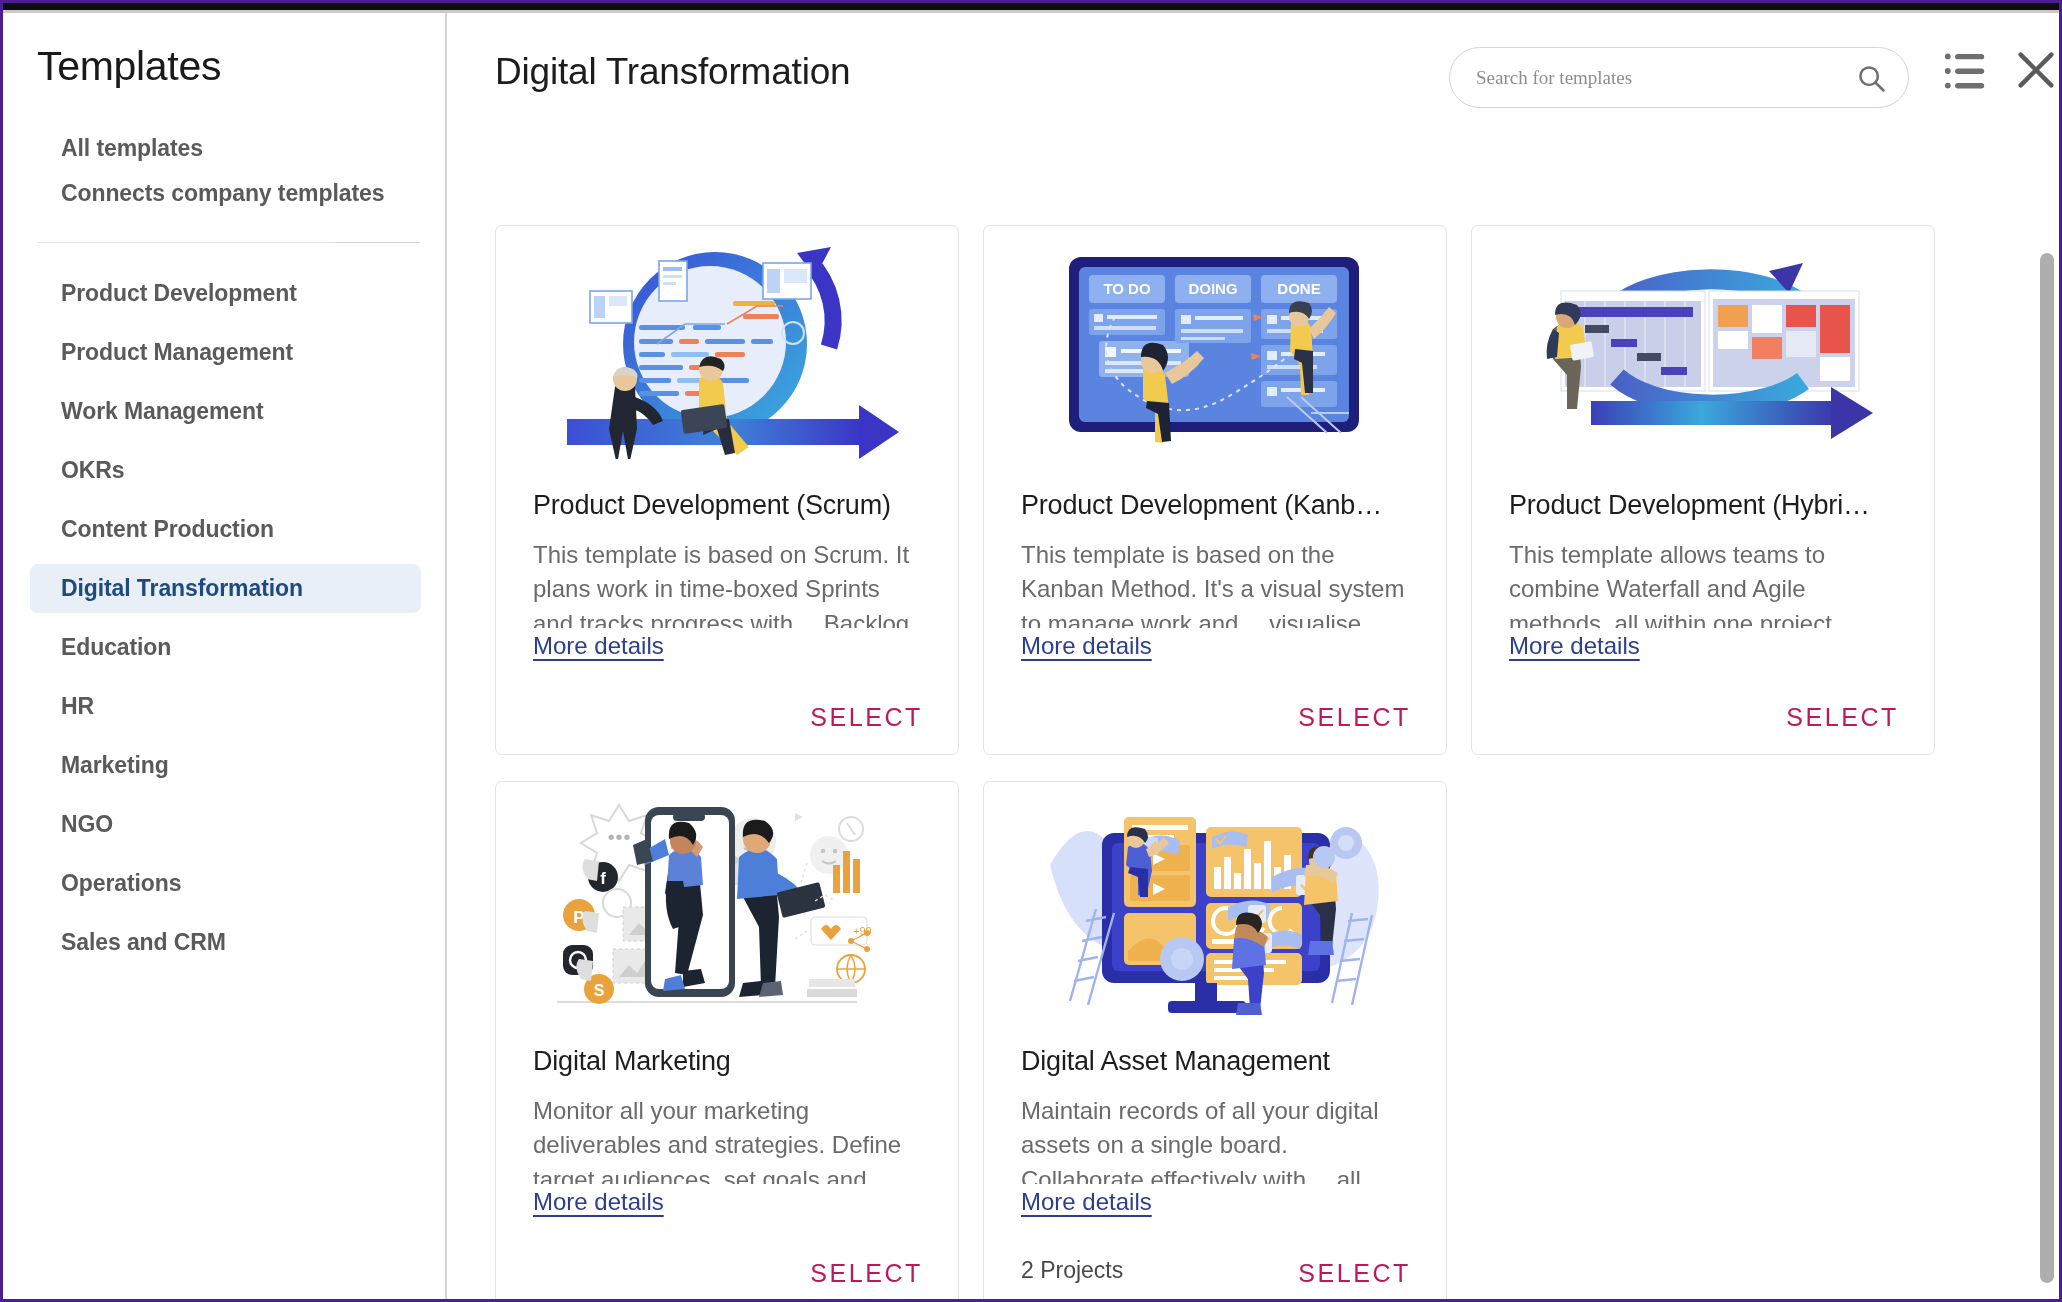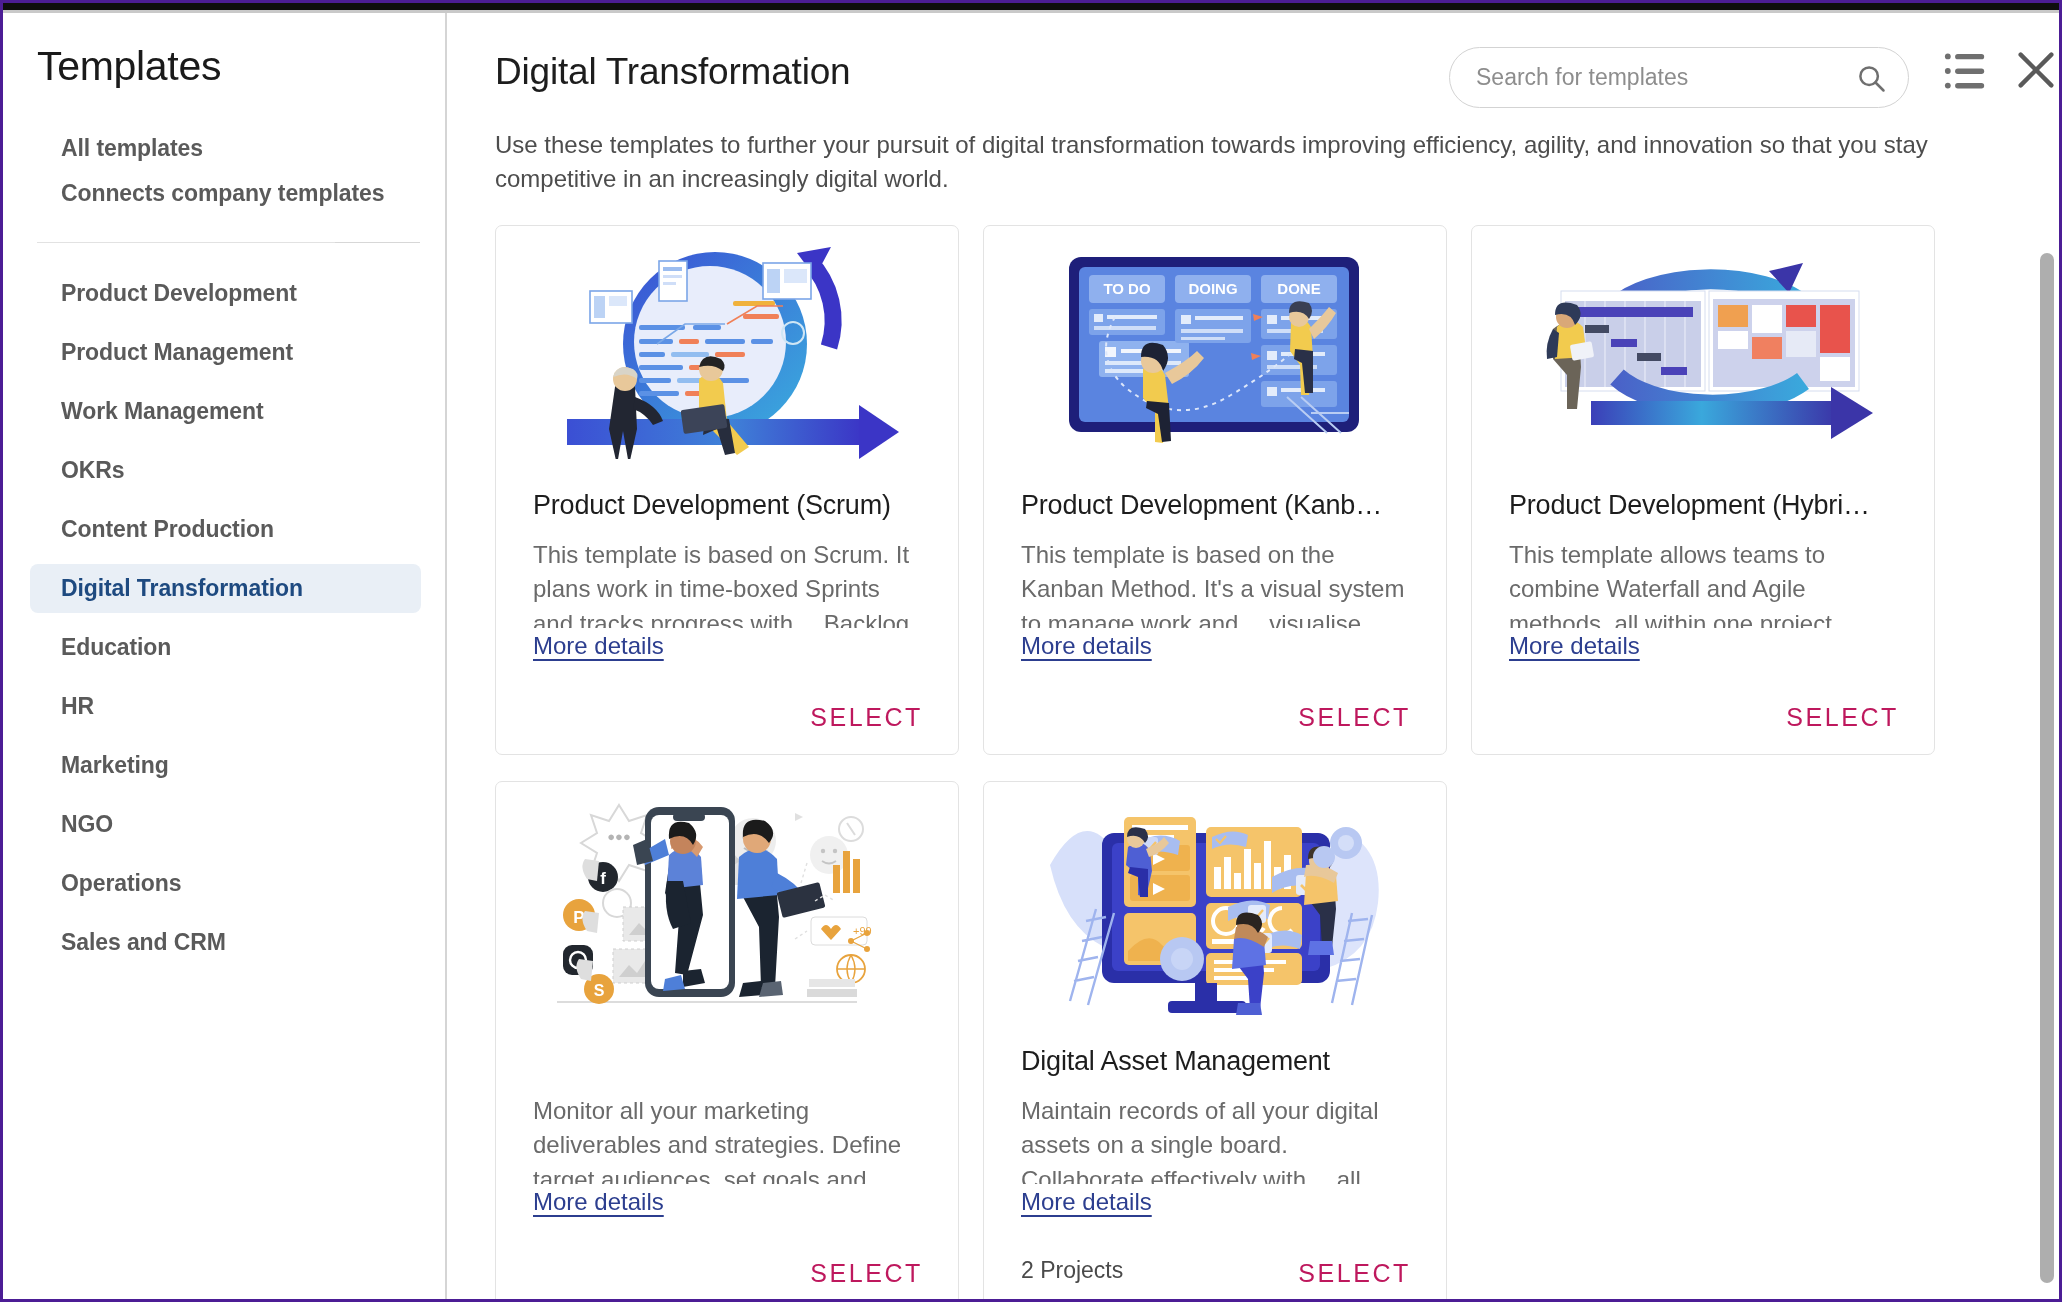--- a/index.html
+++ b/index.html
@@ -117,8 +117,8 @@
     width: 370px; height: 100%;
     border: none; outline: none;
     background: transparent;
-    font-family: Liberation Sans, sans-serif;
-    font-size: 23px;
+    font-family: Liberation Serif, serif;
+    font-size: 19px;
     color: #ec4899;
   }
   #search-input::placeholder { color: #8d8d8d; }

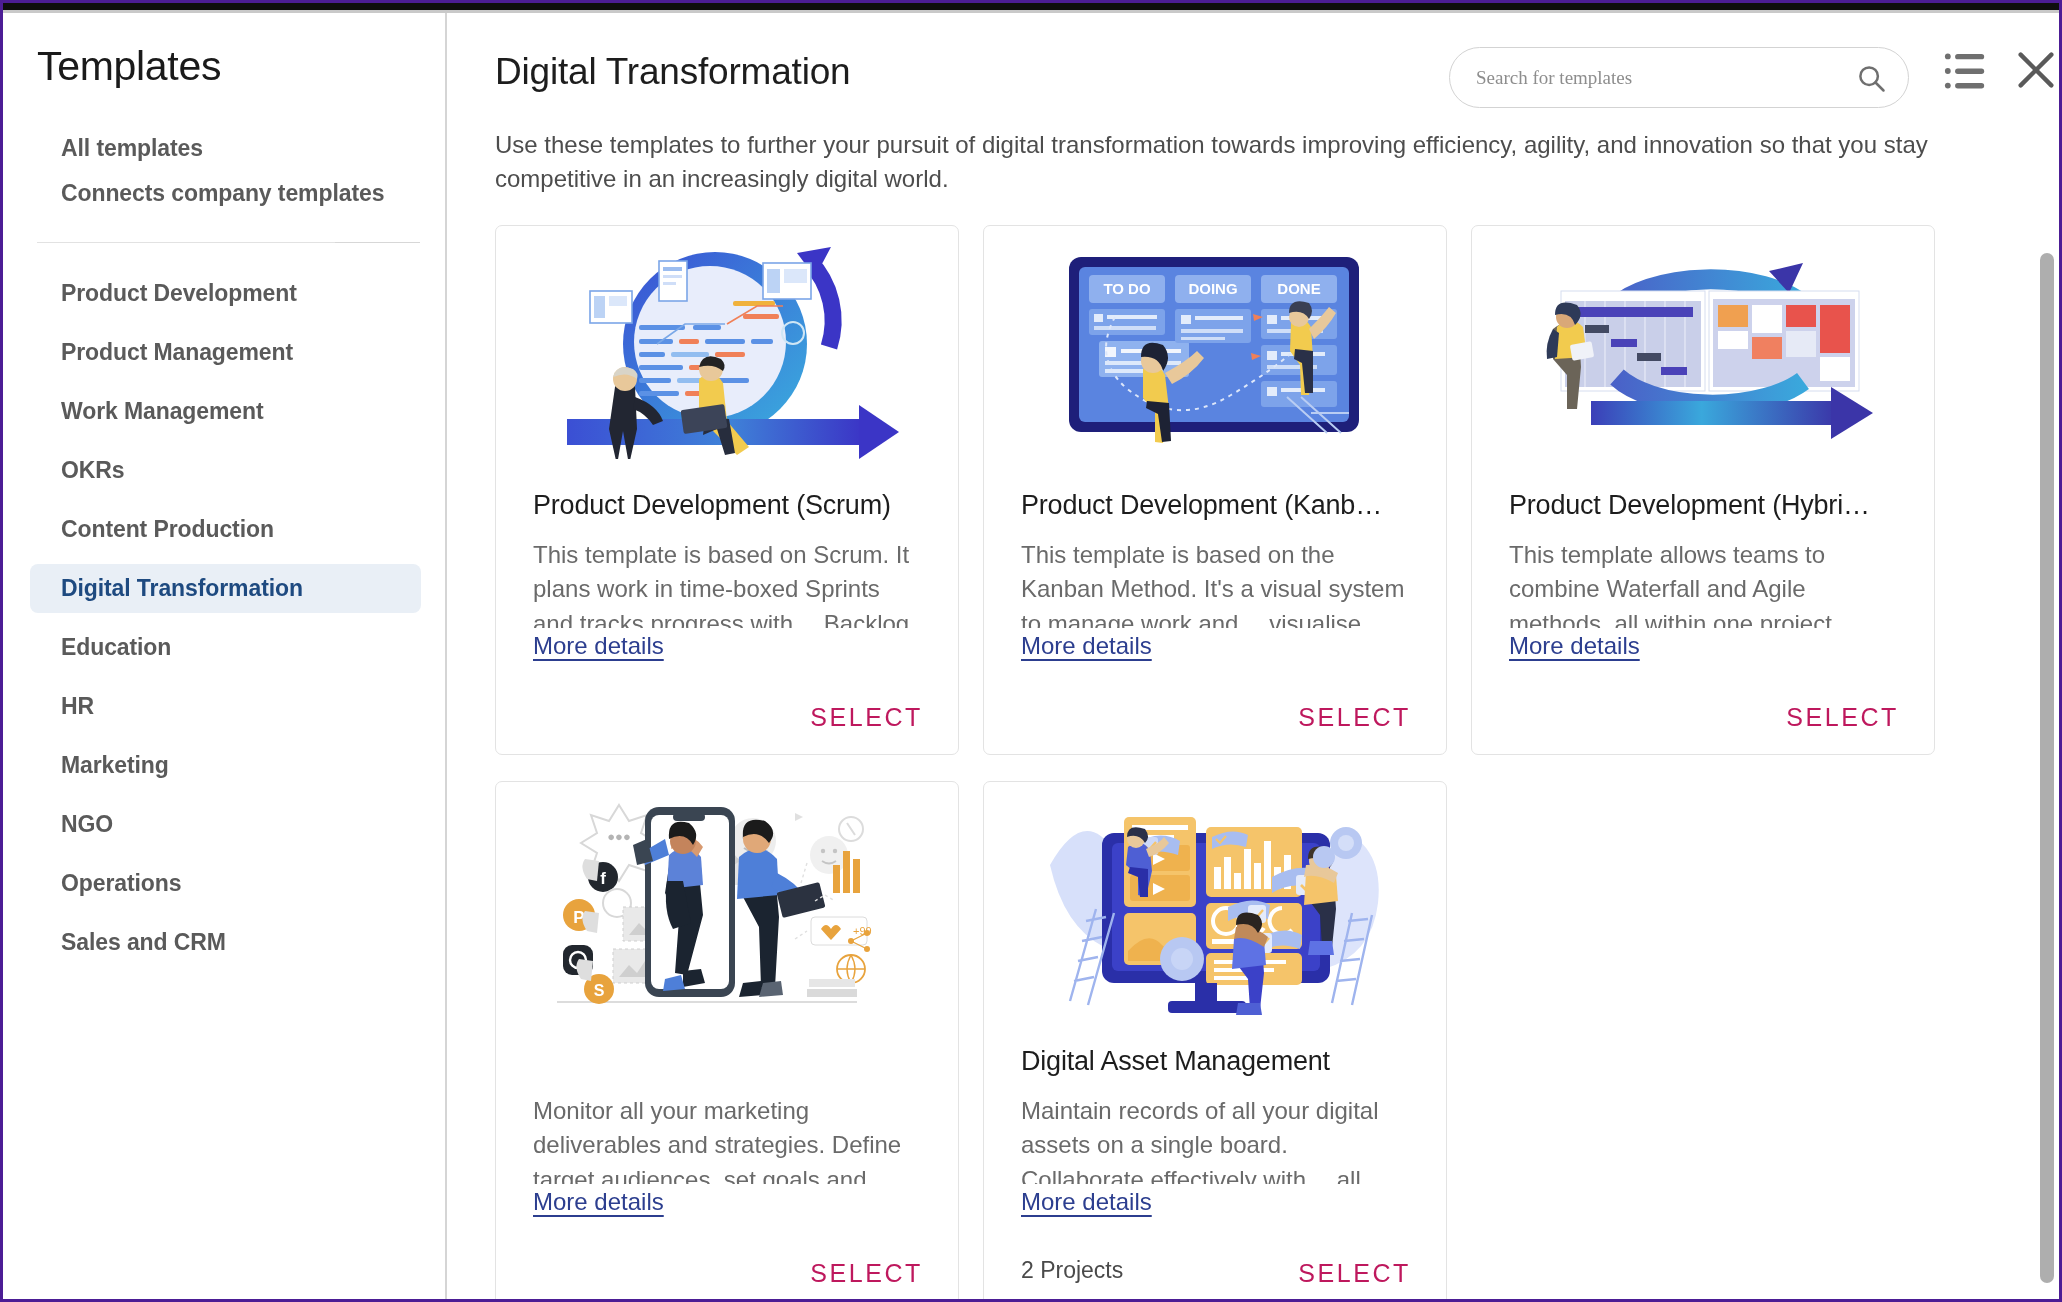--- a/index.html
+++ b/index.html
@@ -306,7 +306,6 @@
       </svg>
     </div>
 
-    <div id="page-desc">Use these templates to further your pursuit of digital transformation towards improving efficiency, agility, and innovation so that you stay competitive in an increasingly digital world.</div>
 
     <div id="grid">
 

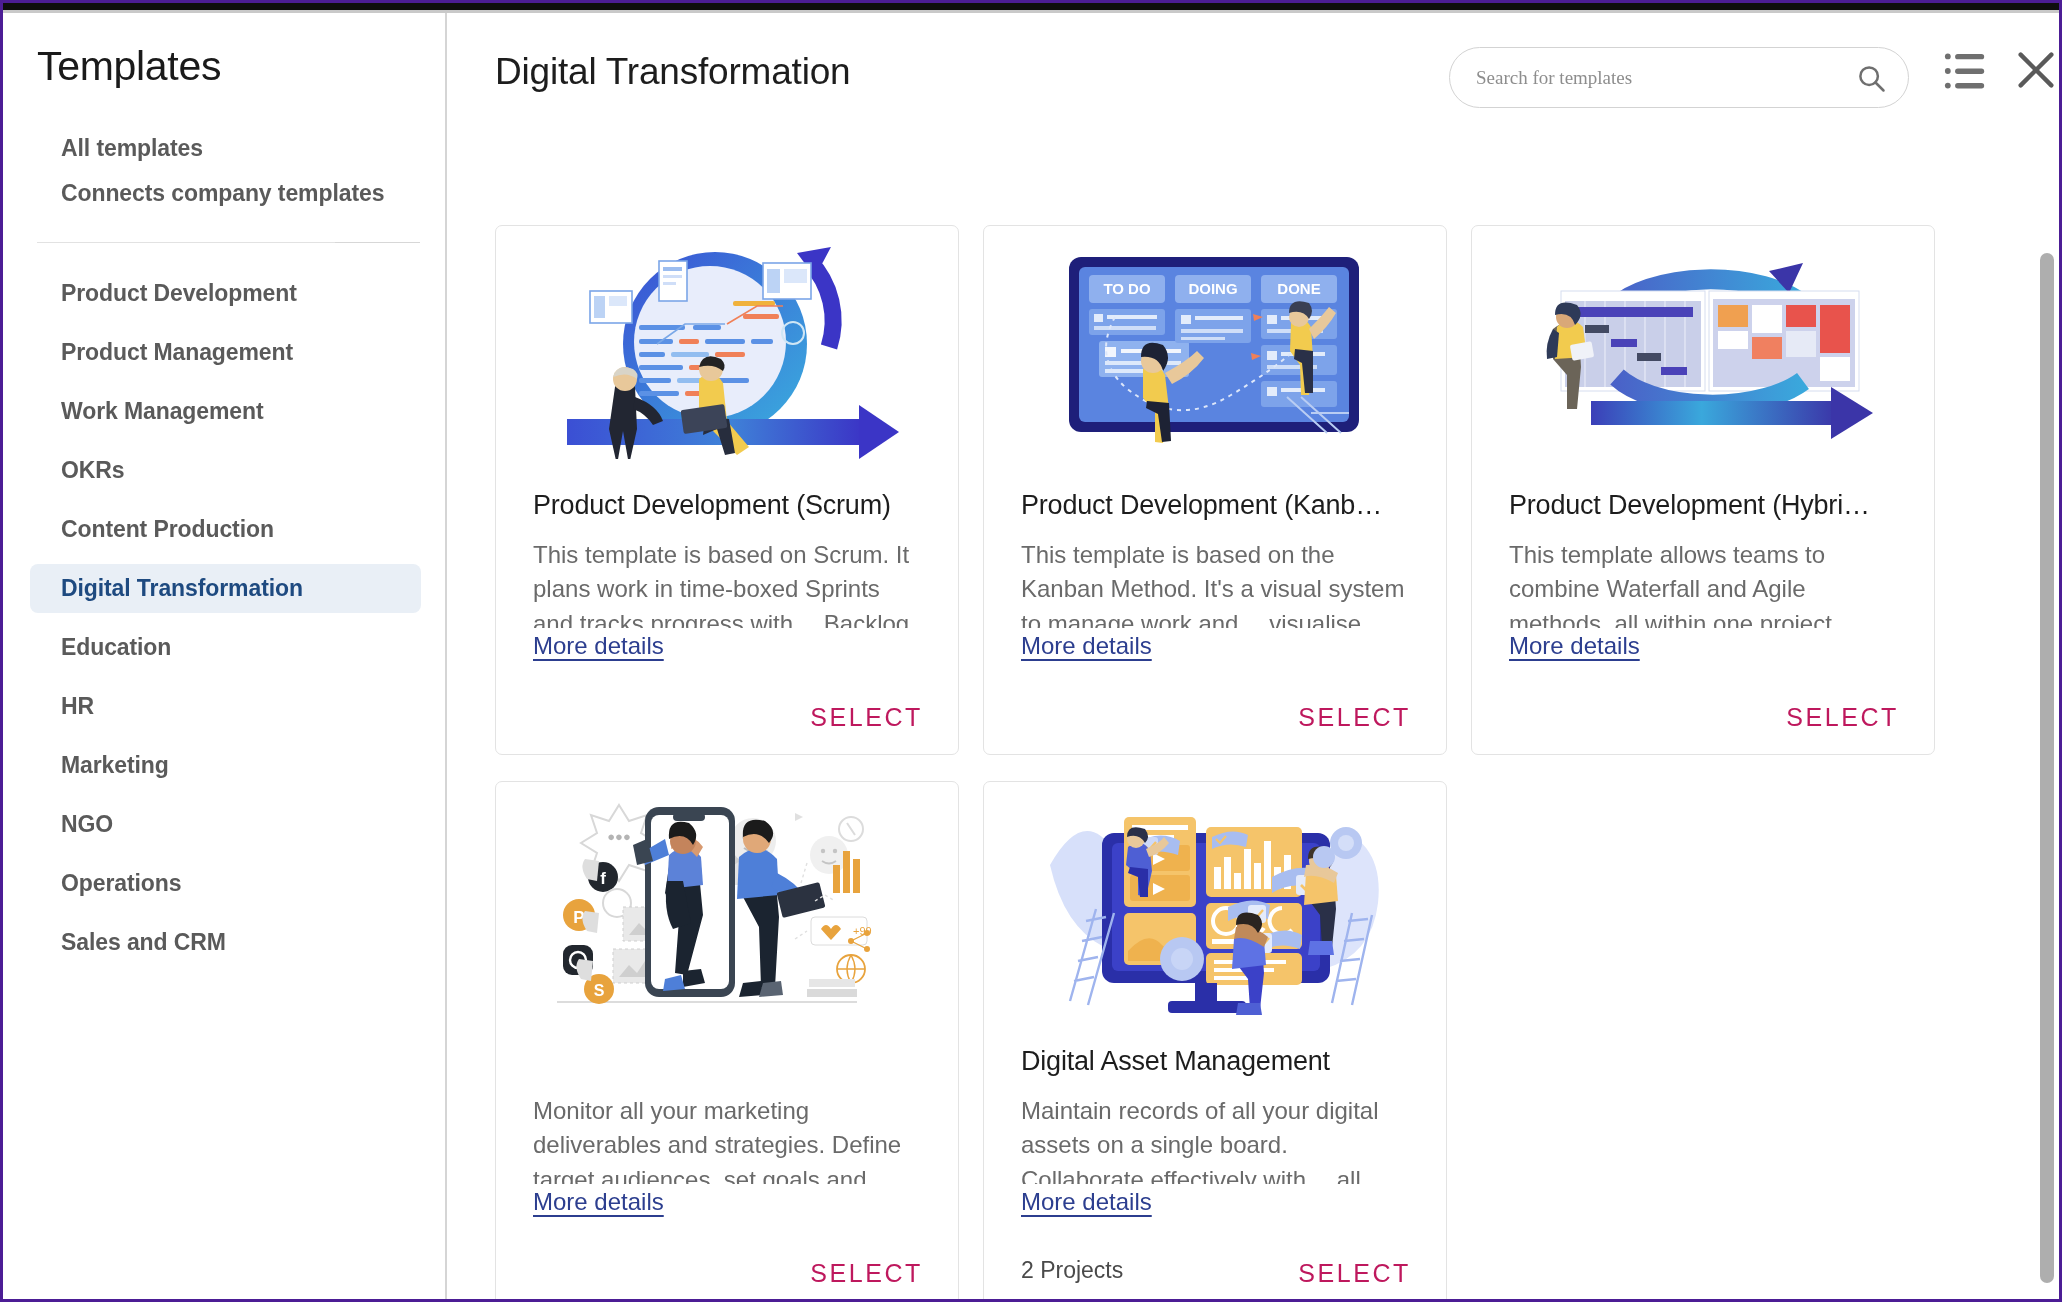--- a/index.html
+++ b/index.html
@@ -598,6 +598,7 @@
               <path d="M238 20 l8 4 l-8 4 z" fill="#e0e0e0"></path>
             </svg>
           </div>
+          <div class="card-title">Digital Marketing</div>
           <div class="card-desc">Monitor all your marketing deliverables and strategies. Define target audiences, set goals and… plan campaigns together</div>
           <div class="card-more">More details</div>
           <div class="card-count"></div>

